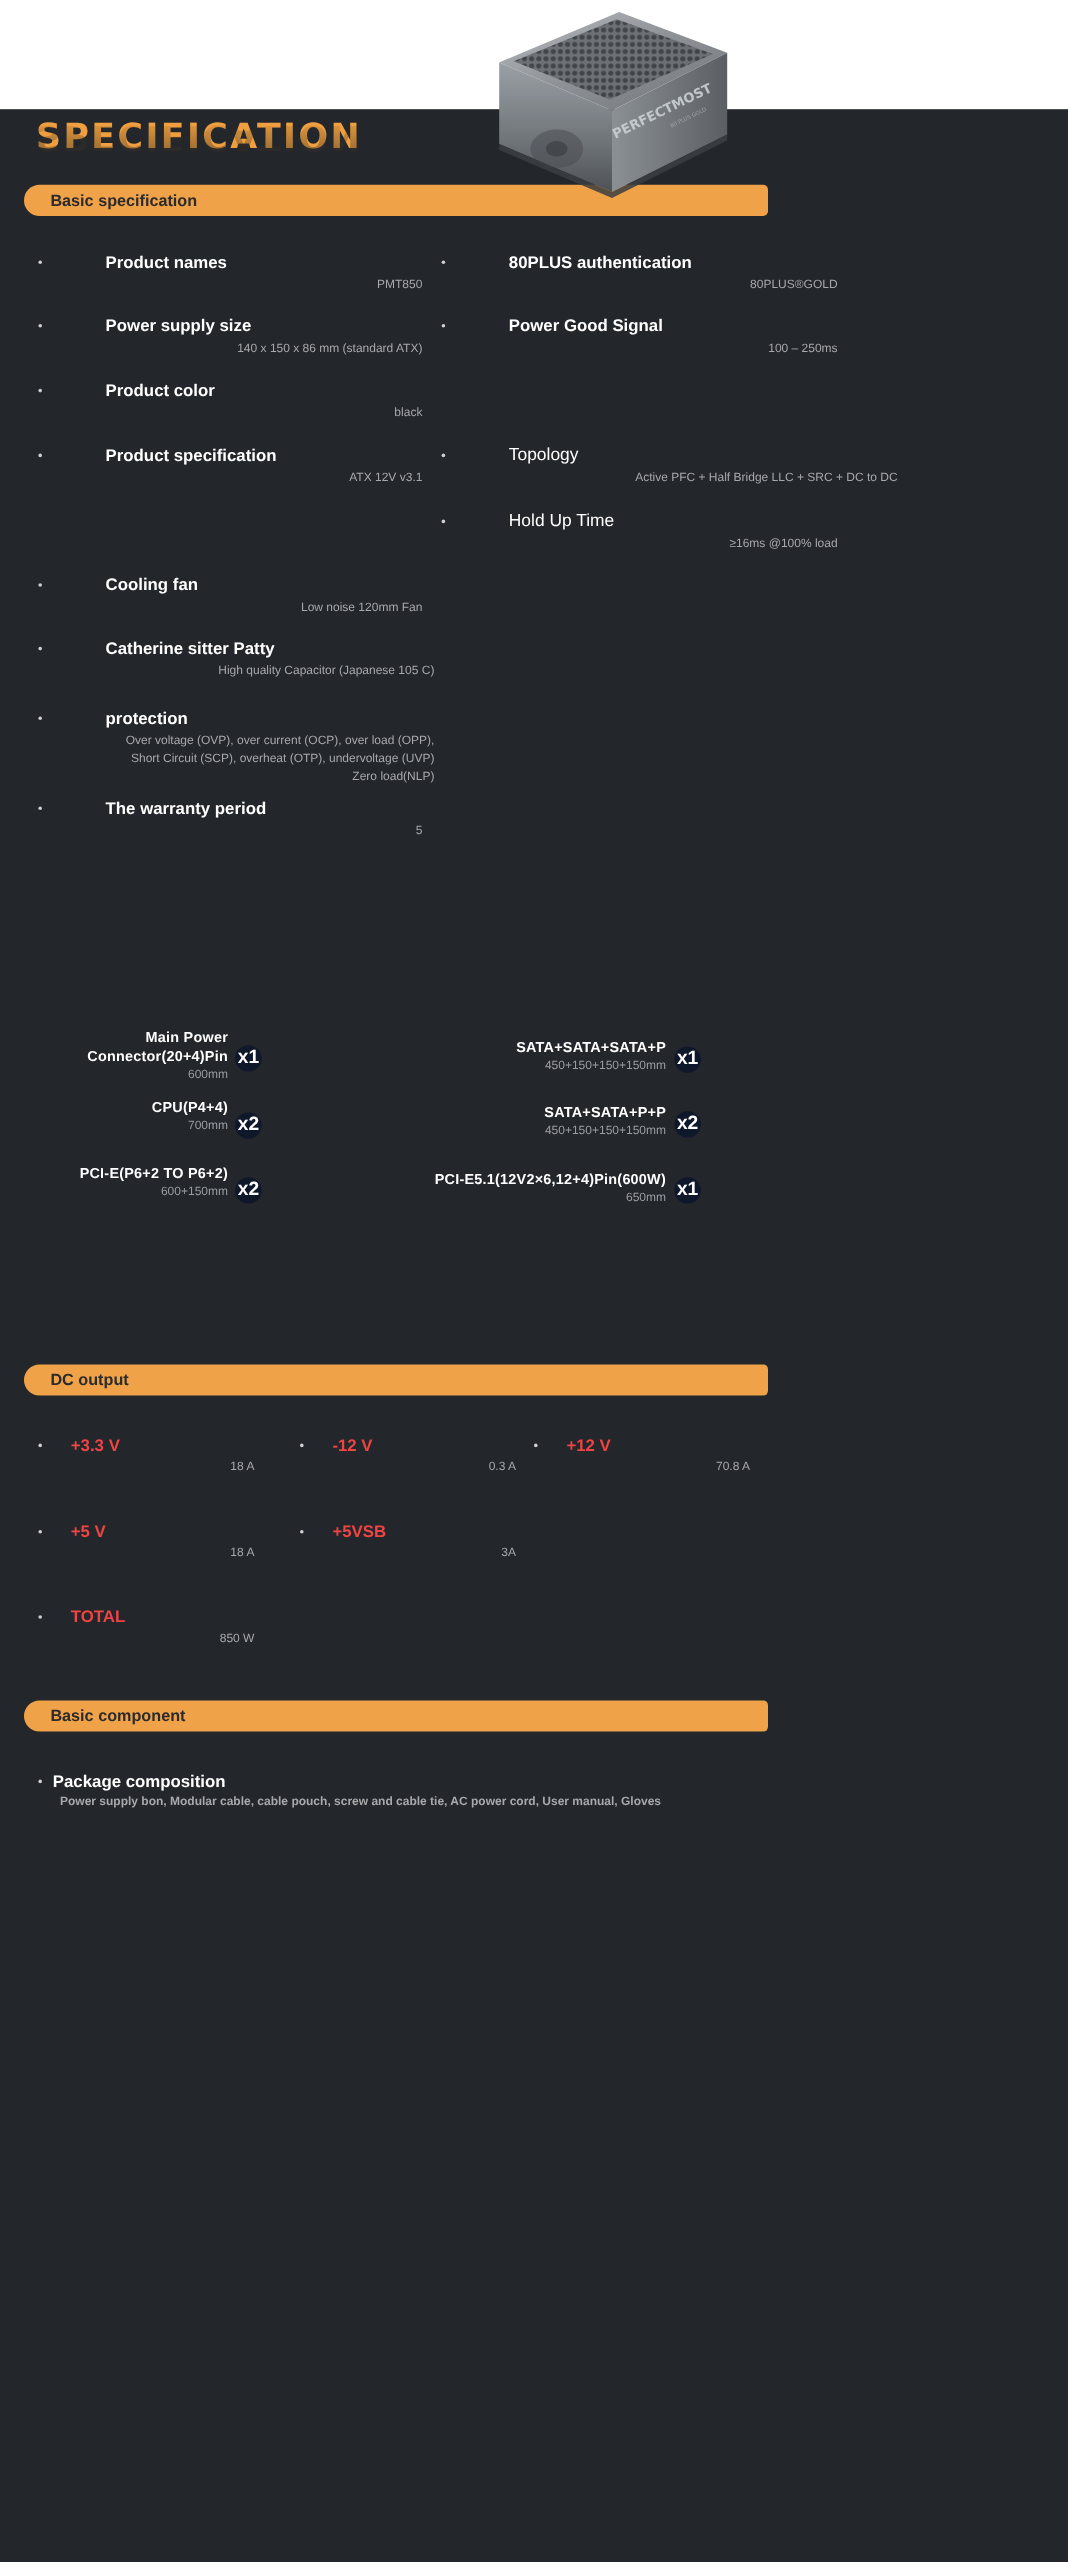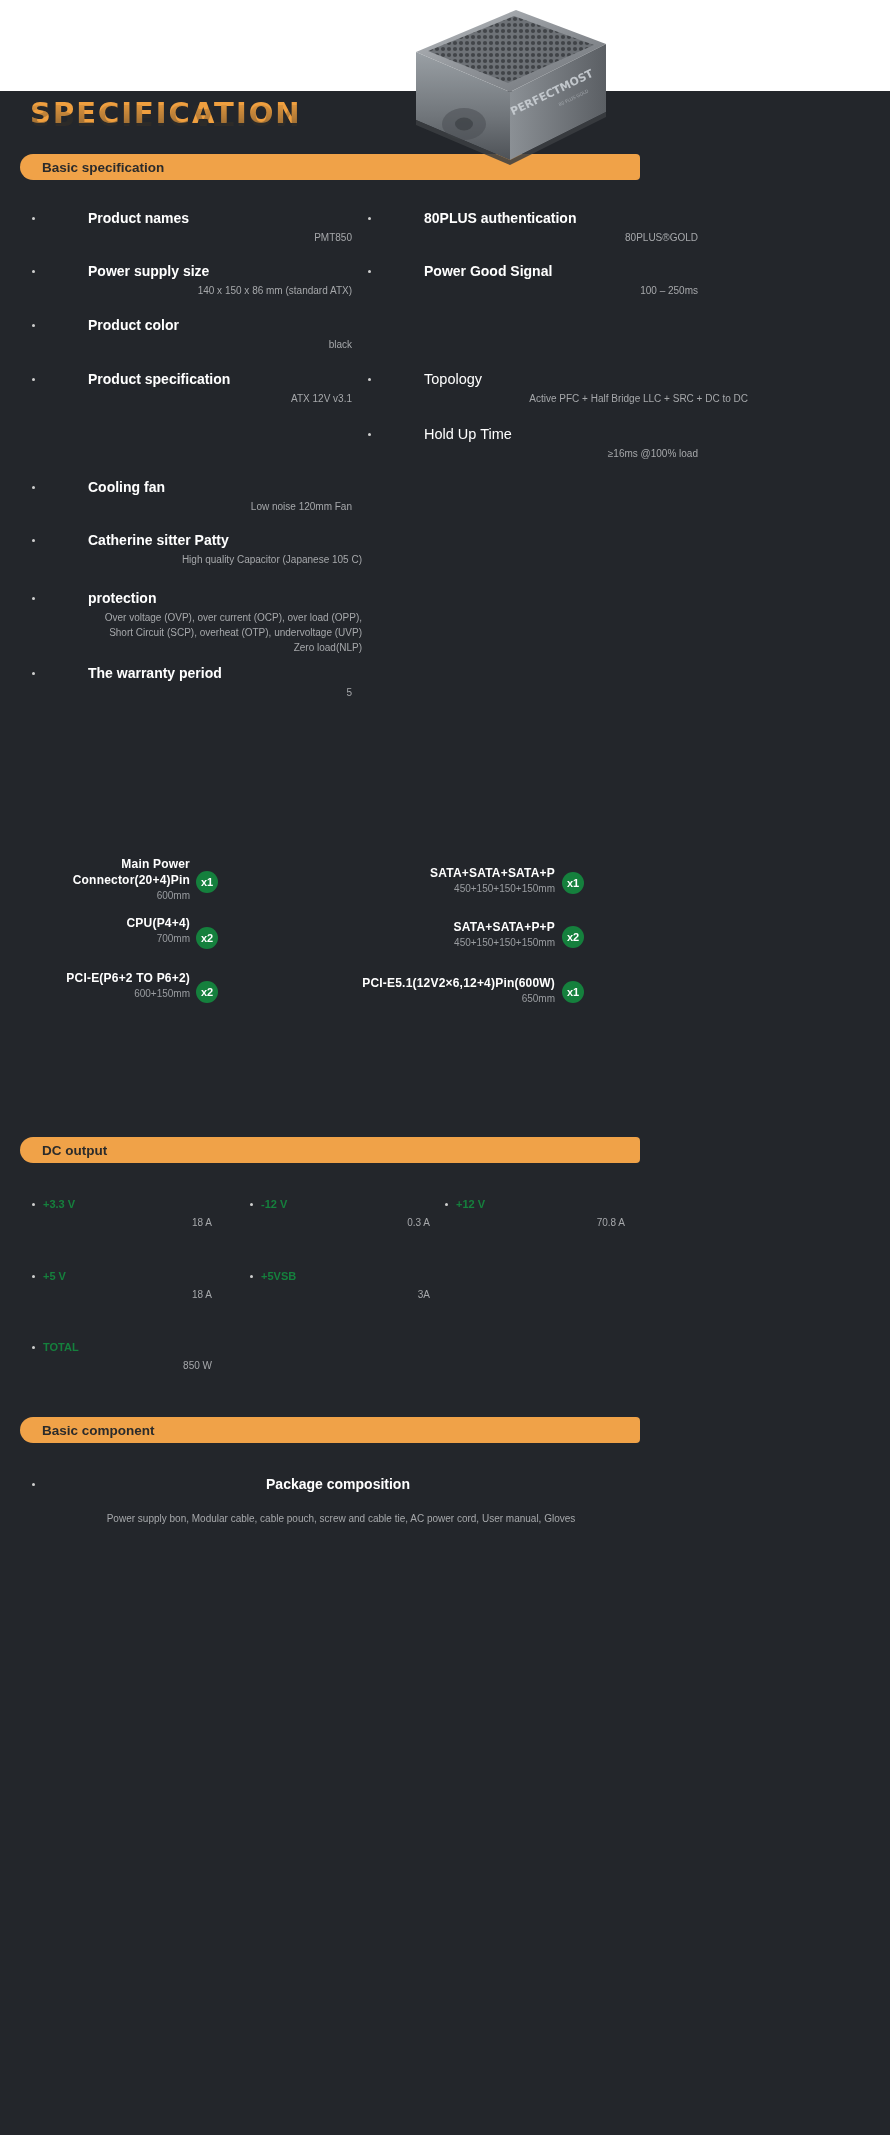--- a/index.html
+++ b/index.html
@@ -139,9 +139,9 @@
     position: absolute;
     width: 22px; height: 22px;
     border-radius: 50%;
-    background: #15803d;
+    background: #0f172a;
     color: #ffffff;
-    font-size: 11px;
+    font-size: 16px;
     font-weight: bold;
     display: flex;
     align-items: center;

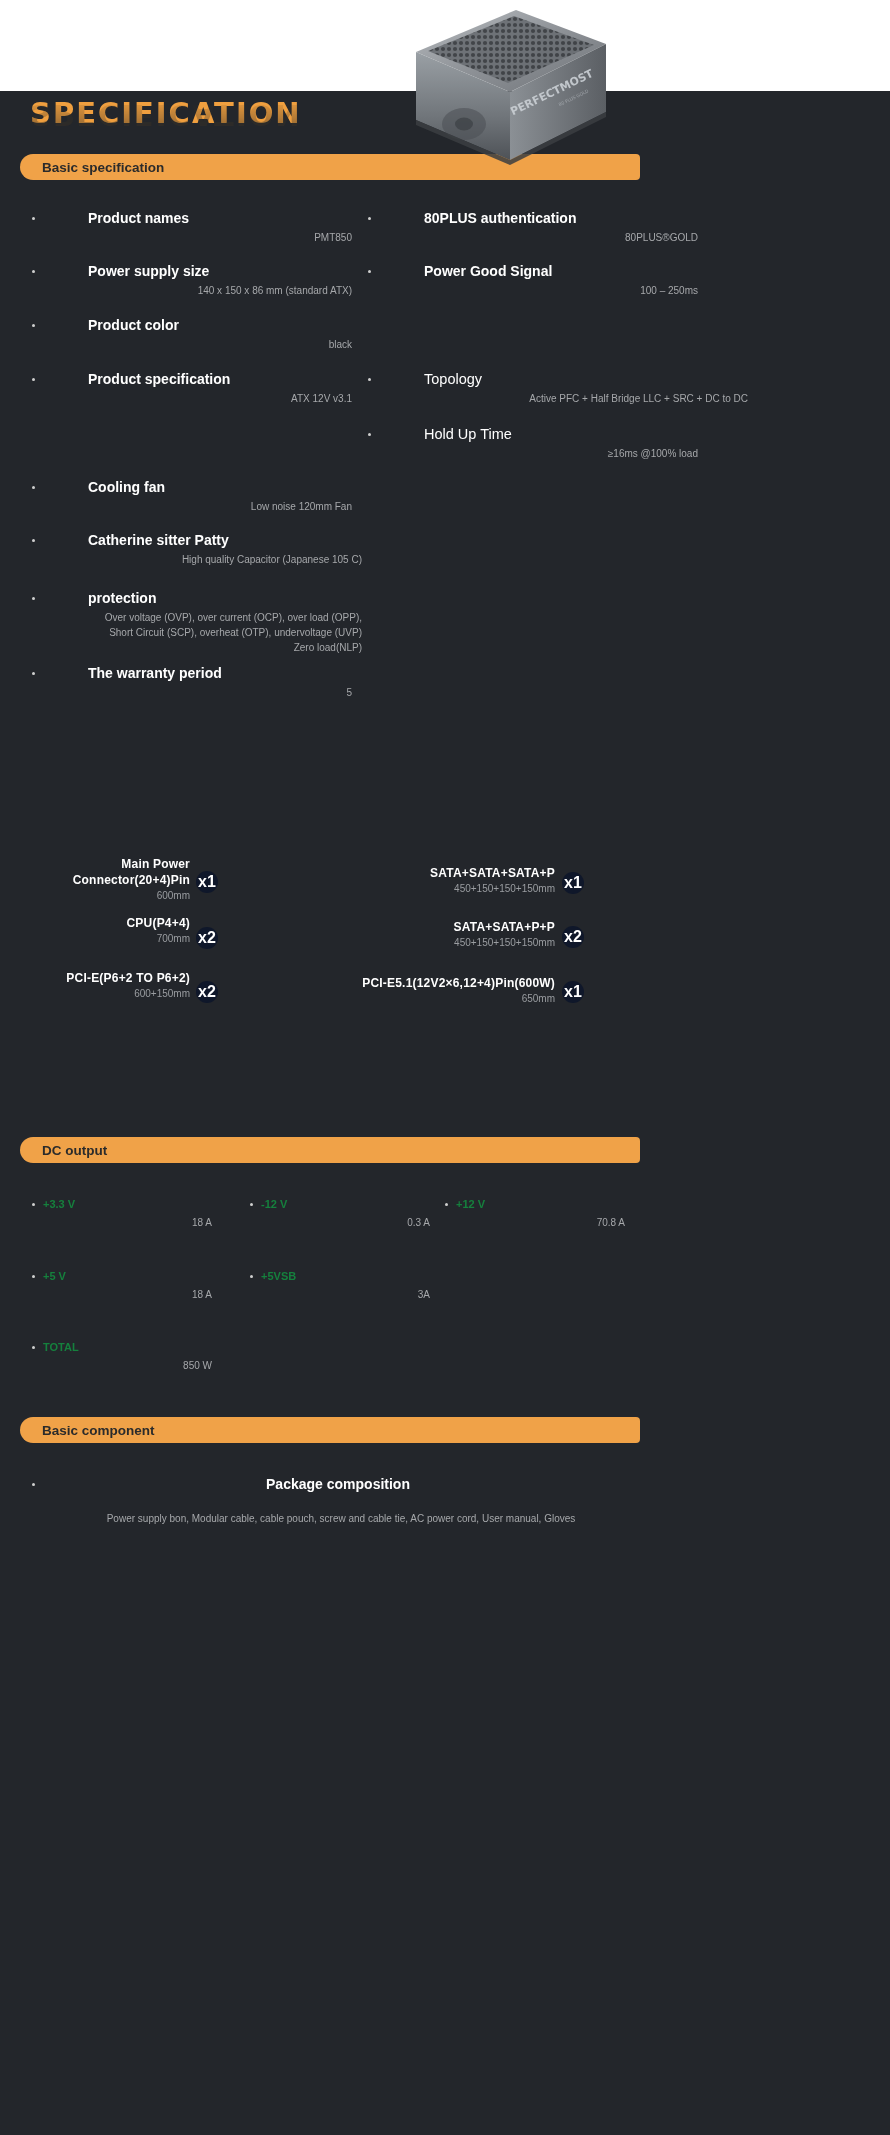--- a/index.html
+++ b/index.html
@@ -158,11 +158,11 @@
     border-radius: 50%;
   }
   .dc-name {
-    font-size: 11px;
-    font-weight: bold;
-    color: #15803d;
+    font-size: 14px;
+    font-weight: bold;
+    color: #ef4444;
     line-height: 16px;
-    margin-left: 11px;
+    margin-left: 27px;
   }
   .dc-val {
     font-size: 10px;

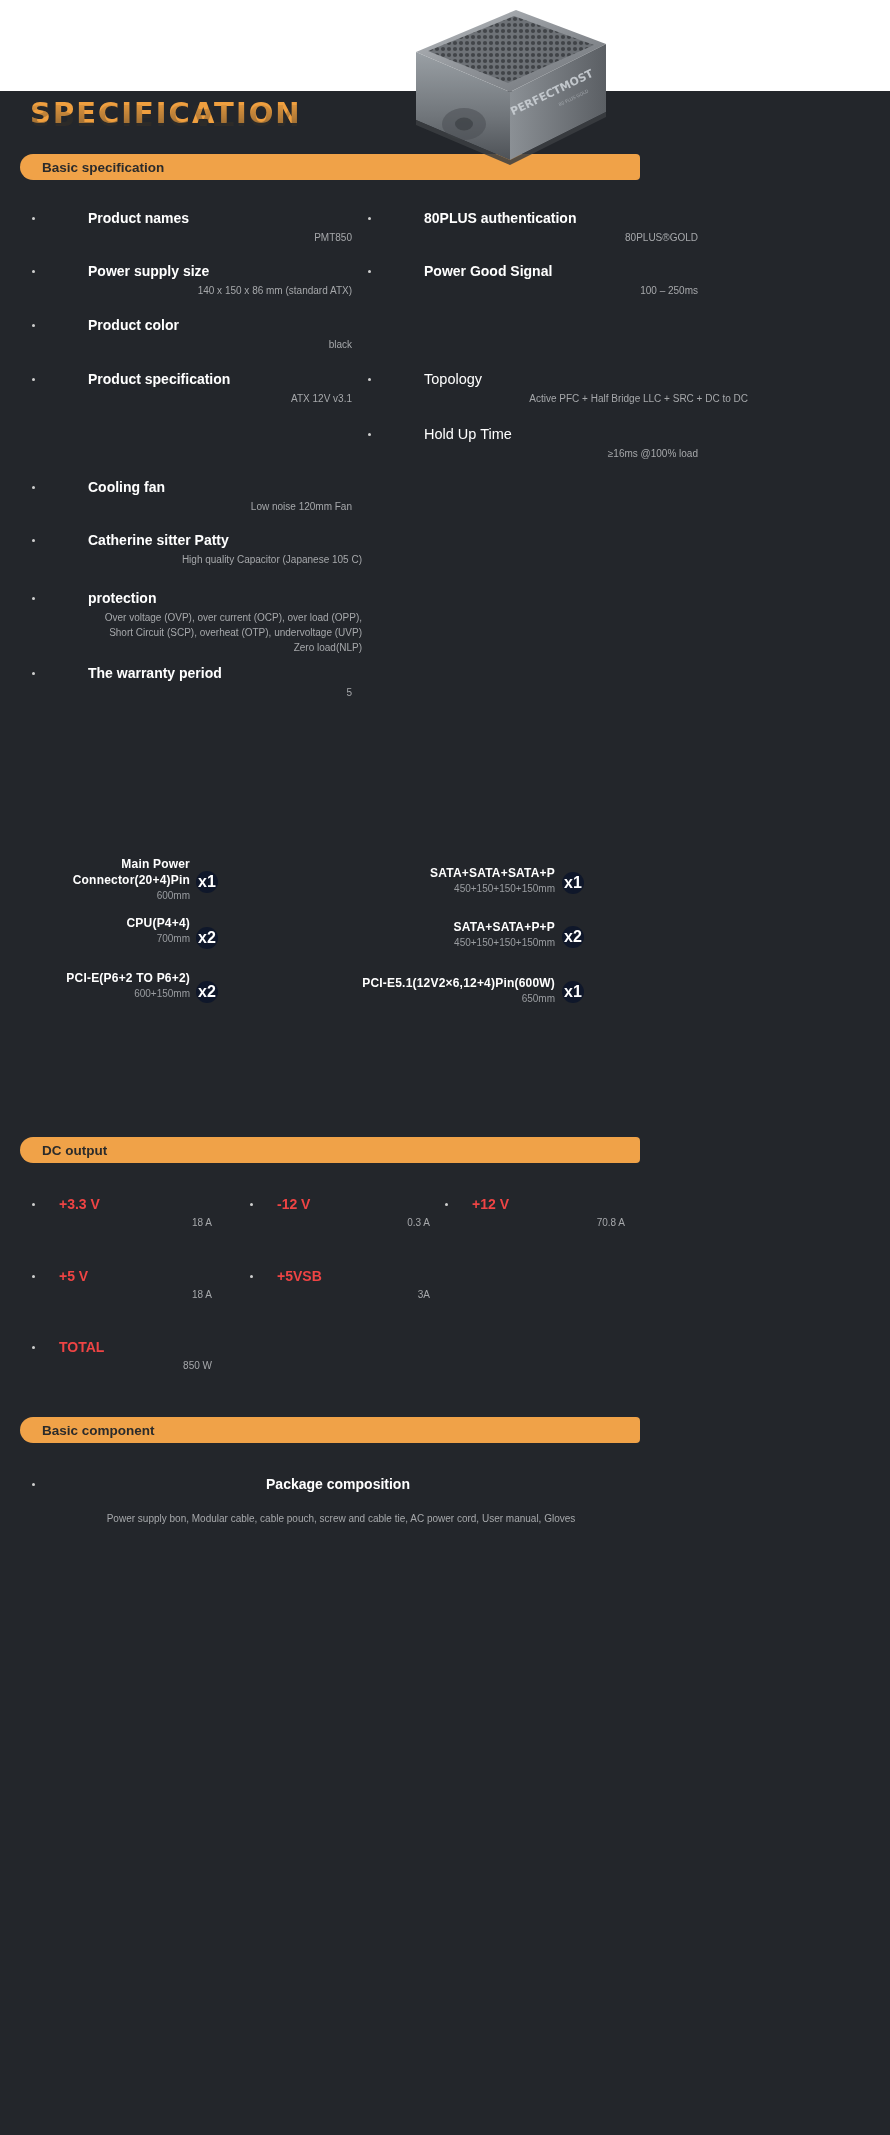--- a/index.html
+++ b/index.html
@@ -174,7 +174,7 @@
   }
 
   
-  .pkg-item { position: absolute; text-align: center; }
+  .pkg-item { position: absolute; }
   .pkg-title {
     font-size: 14px;
     font-weight: bold;

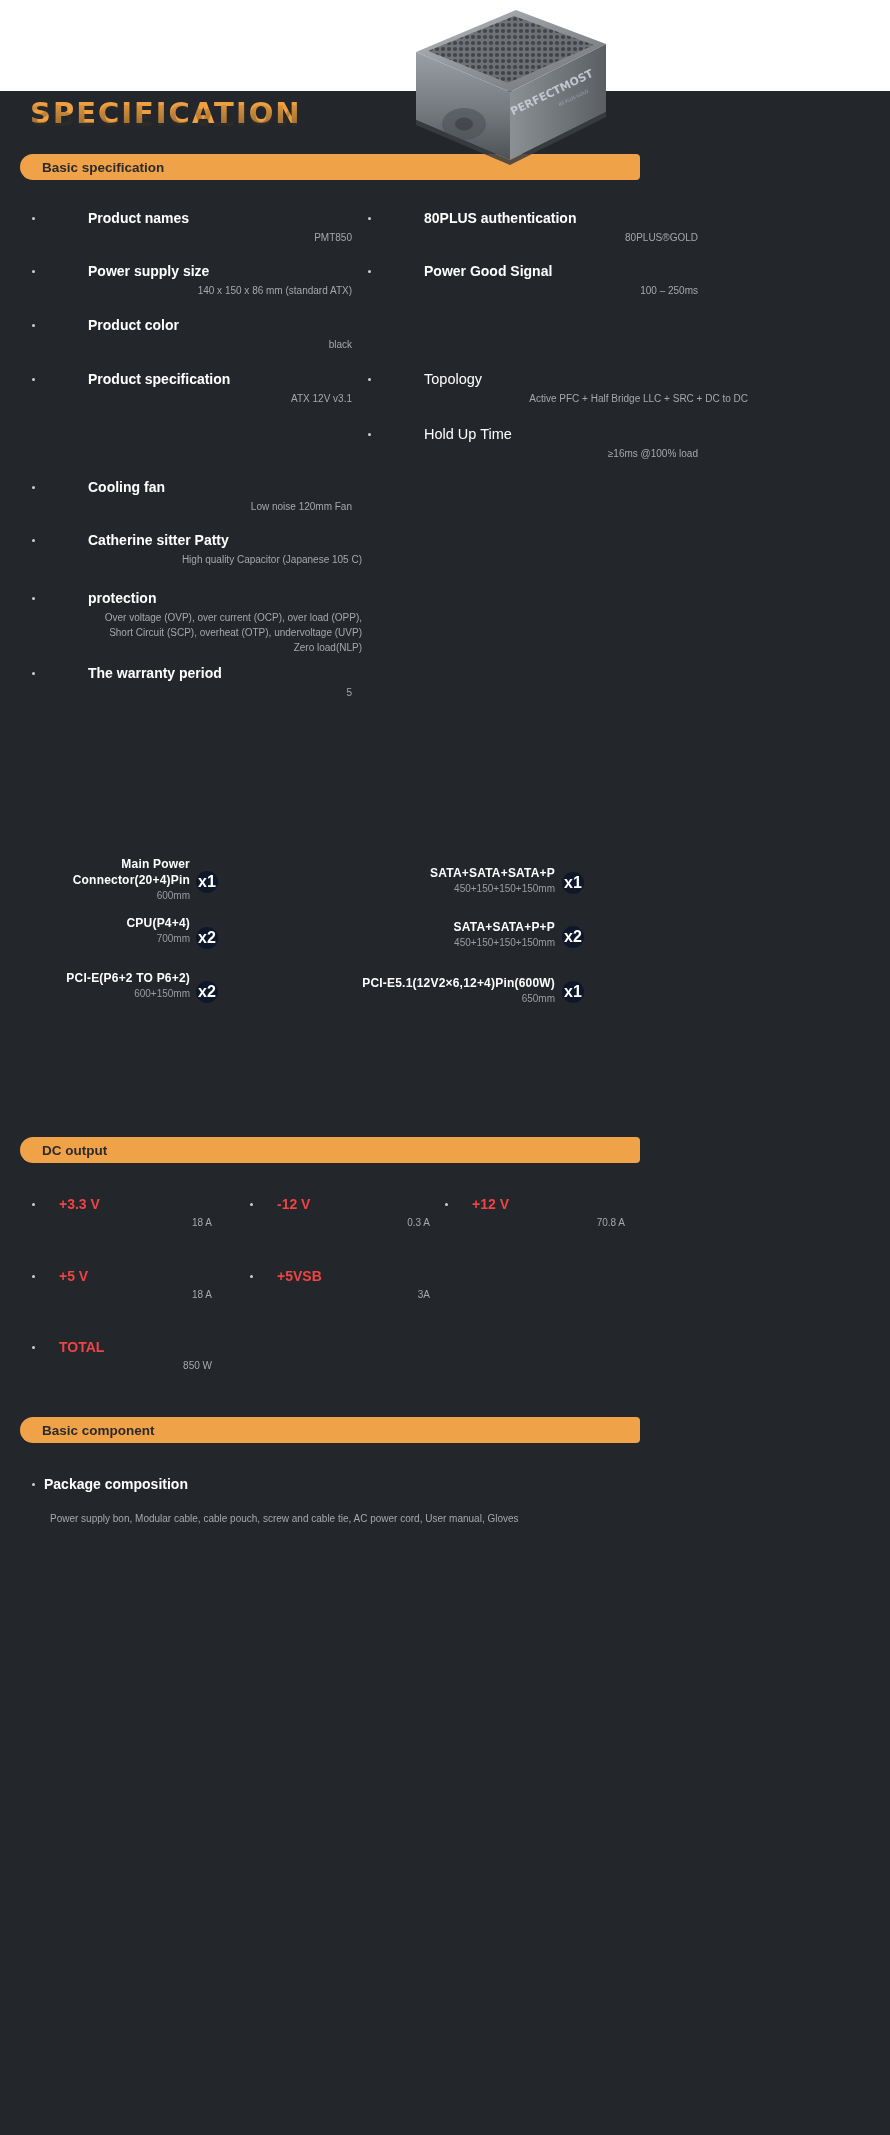--- a/index.html
+++ b/index.html
@@ -187,7 +187,8 @@
     color: #a6a8ab;
     line-height: 15px;
     margin-left: 18px;
-    margin-top: 18px;
+    margin-top: 1px;
+    font-weight: bold;
   }
 </style>
 </head>

